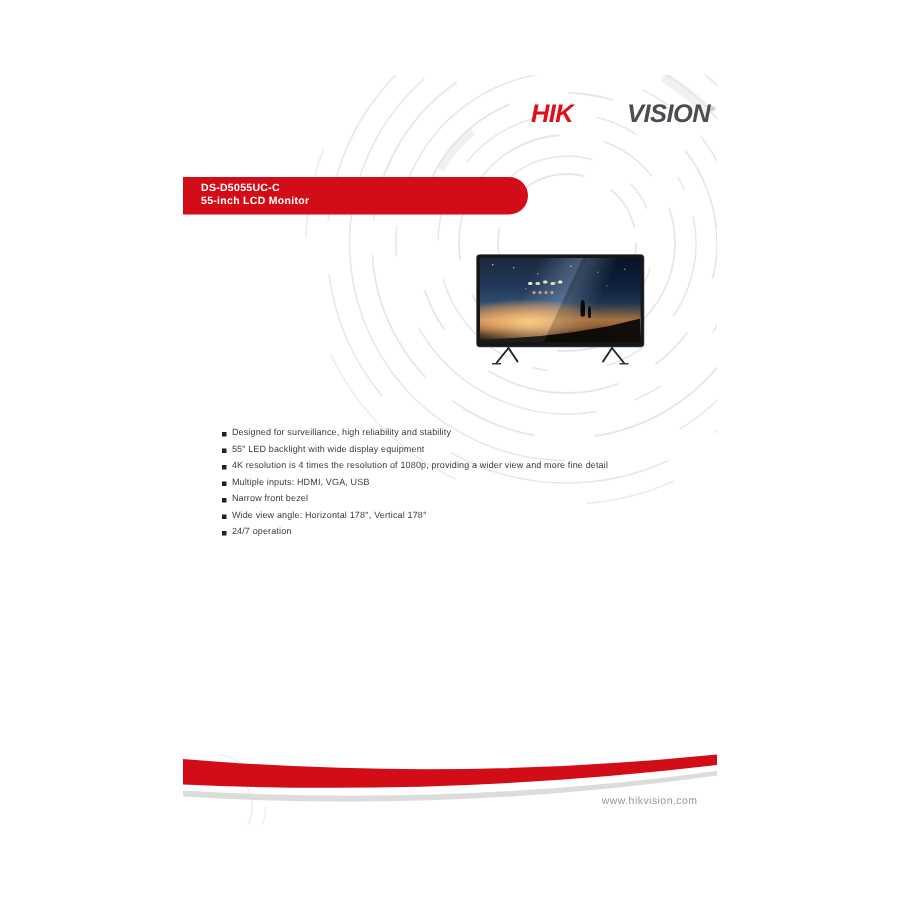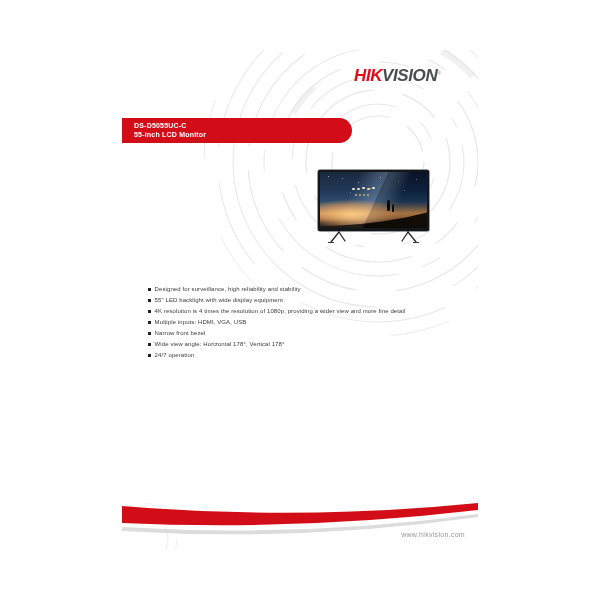--- a/index.html
+++ b/index.html
@@ -22,7 +22,7 @@
   .logo{position:absolute;left:232px;top:17px;font-style:italic;font-weight:900;
         font-size:17px;letter-spacing:-0.4px;white-space:nowrap;line-height:17px;}
   .logo .hik{color:var(--logo-red);font-style:italic;}
-  .logo .vision{color:var(--logo-gray);}
+  .logo .vision{color:var(--logo-gray);margin-left:36px;}
   .logo .reg{font-size:5px;font-style:normal;font-weight:400;color:#8a8d90;vertical-align:top;position:relative;top:-2px;}
 
   

